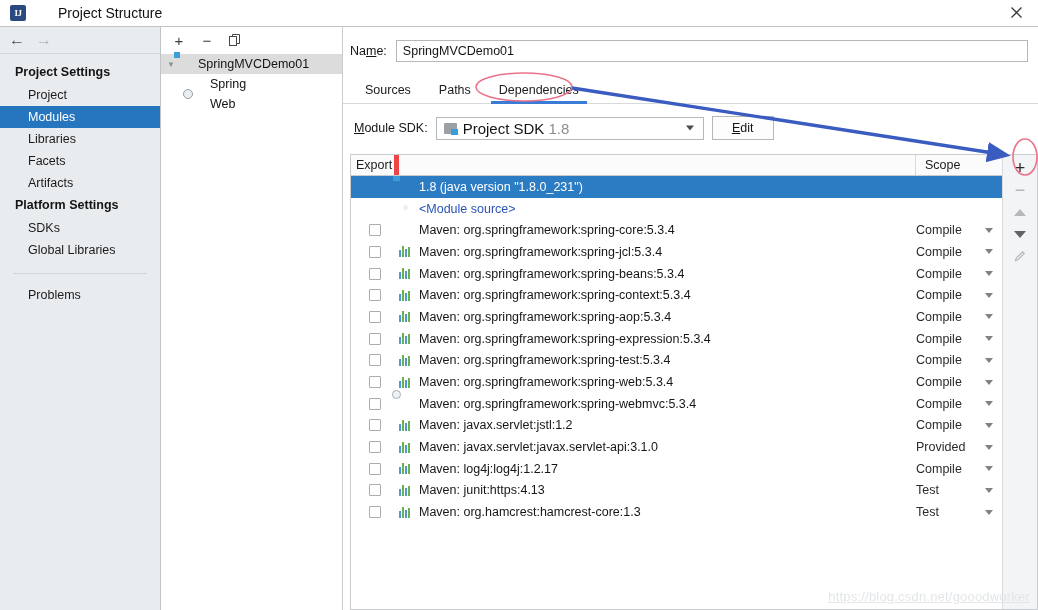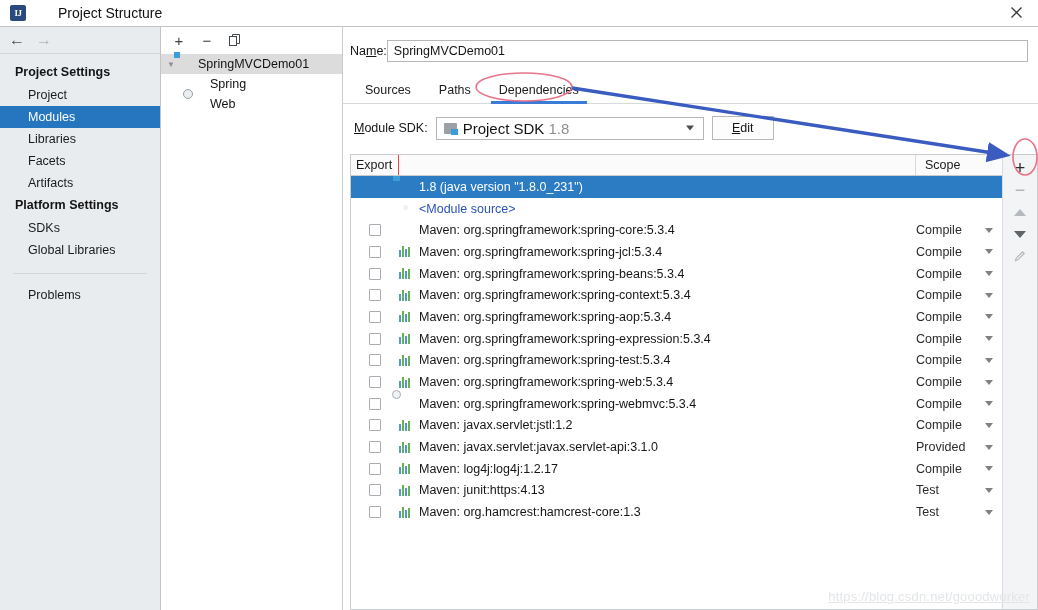--- a/index.html
+++ b/index.html
@@ -171,6 +171,7 @@
   .name-row {
     display: flex; align-items: center;
     padding: 13px 10px 0 7px;
+    gap: 9px;
   }
   .name-label { font-size: 12.5px; color: #141414; white-space: nowrap; }
   .name-label u { text-decoration: underline; }

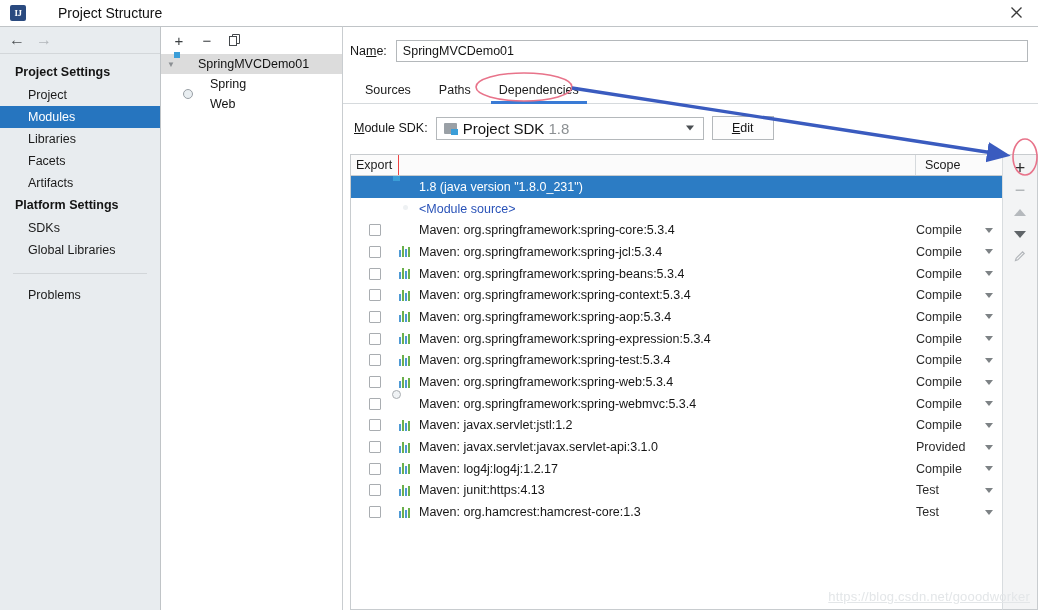--- a/index.html
+++ b/index.html
@@ -278,7 +278,7 @@
   }
   .th-export {
     width: 48px; padding-left: 5px;
-    border-right: 1px solid #ef4444;
+    border-right: 5px solid #ef4444;
     height: 100%; display: flex; align-items: center;
     box-sizing: border-box;
   }

